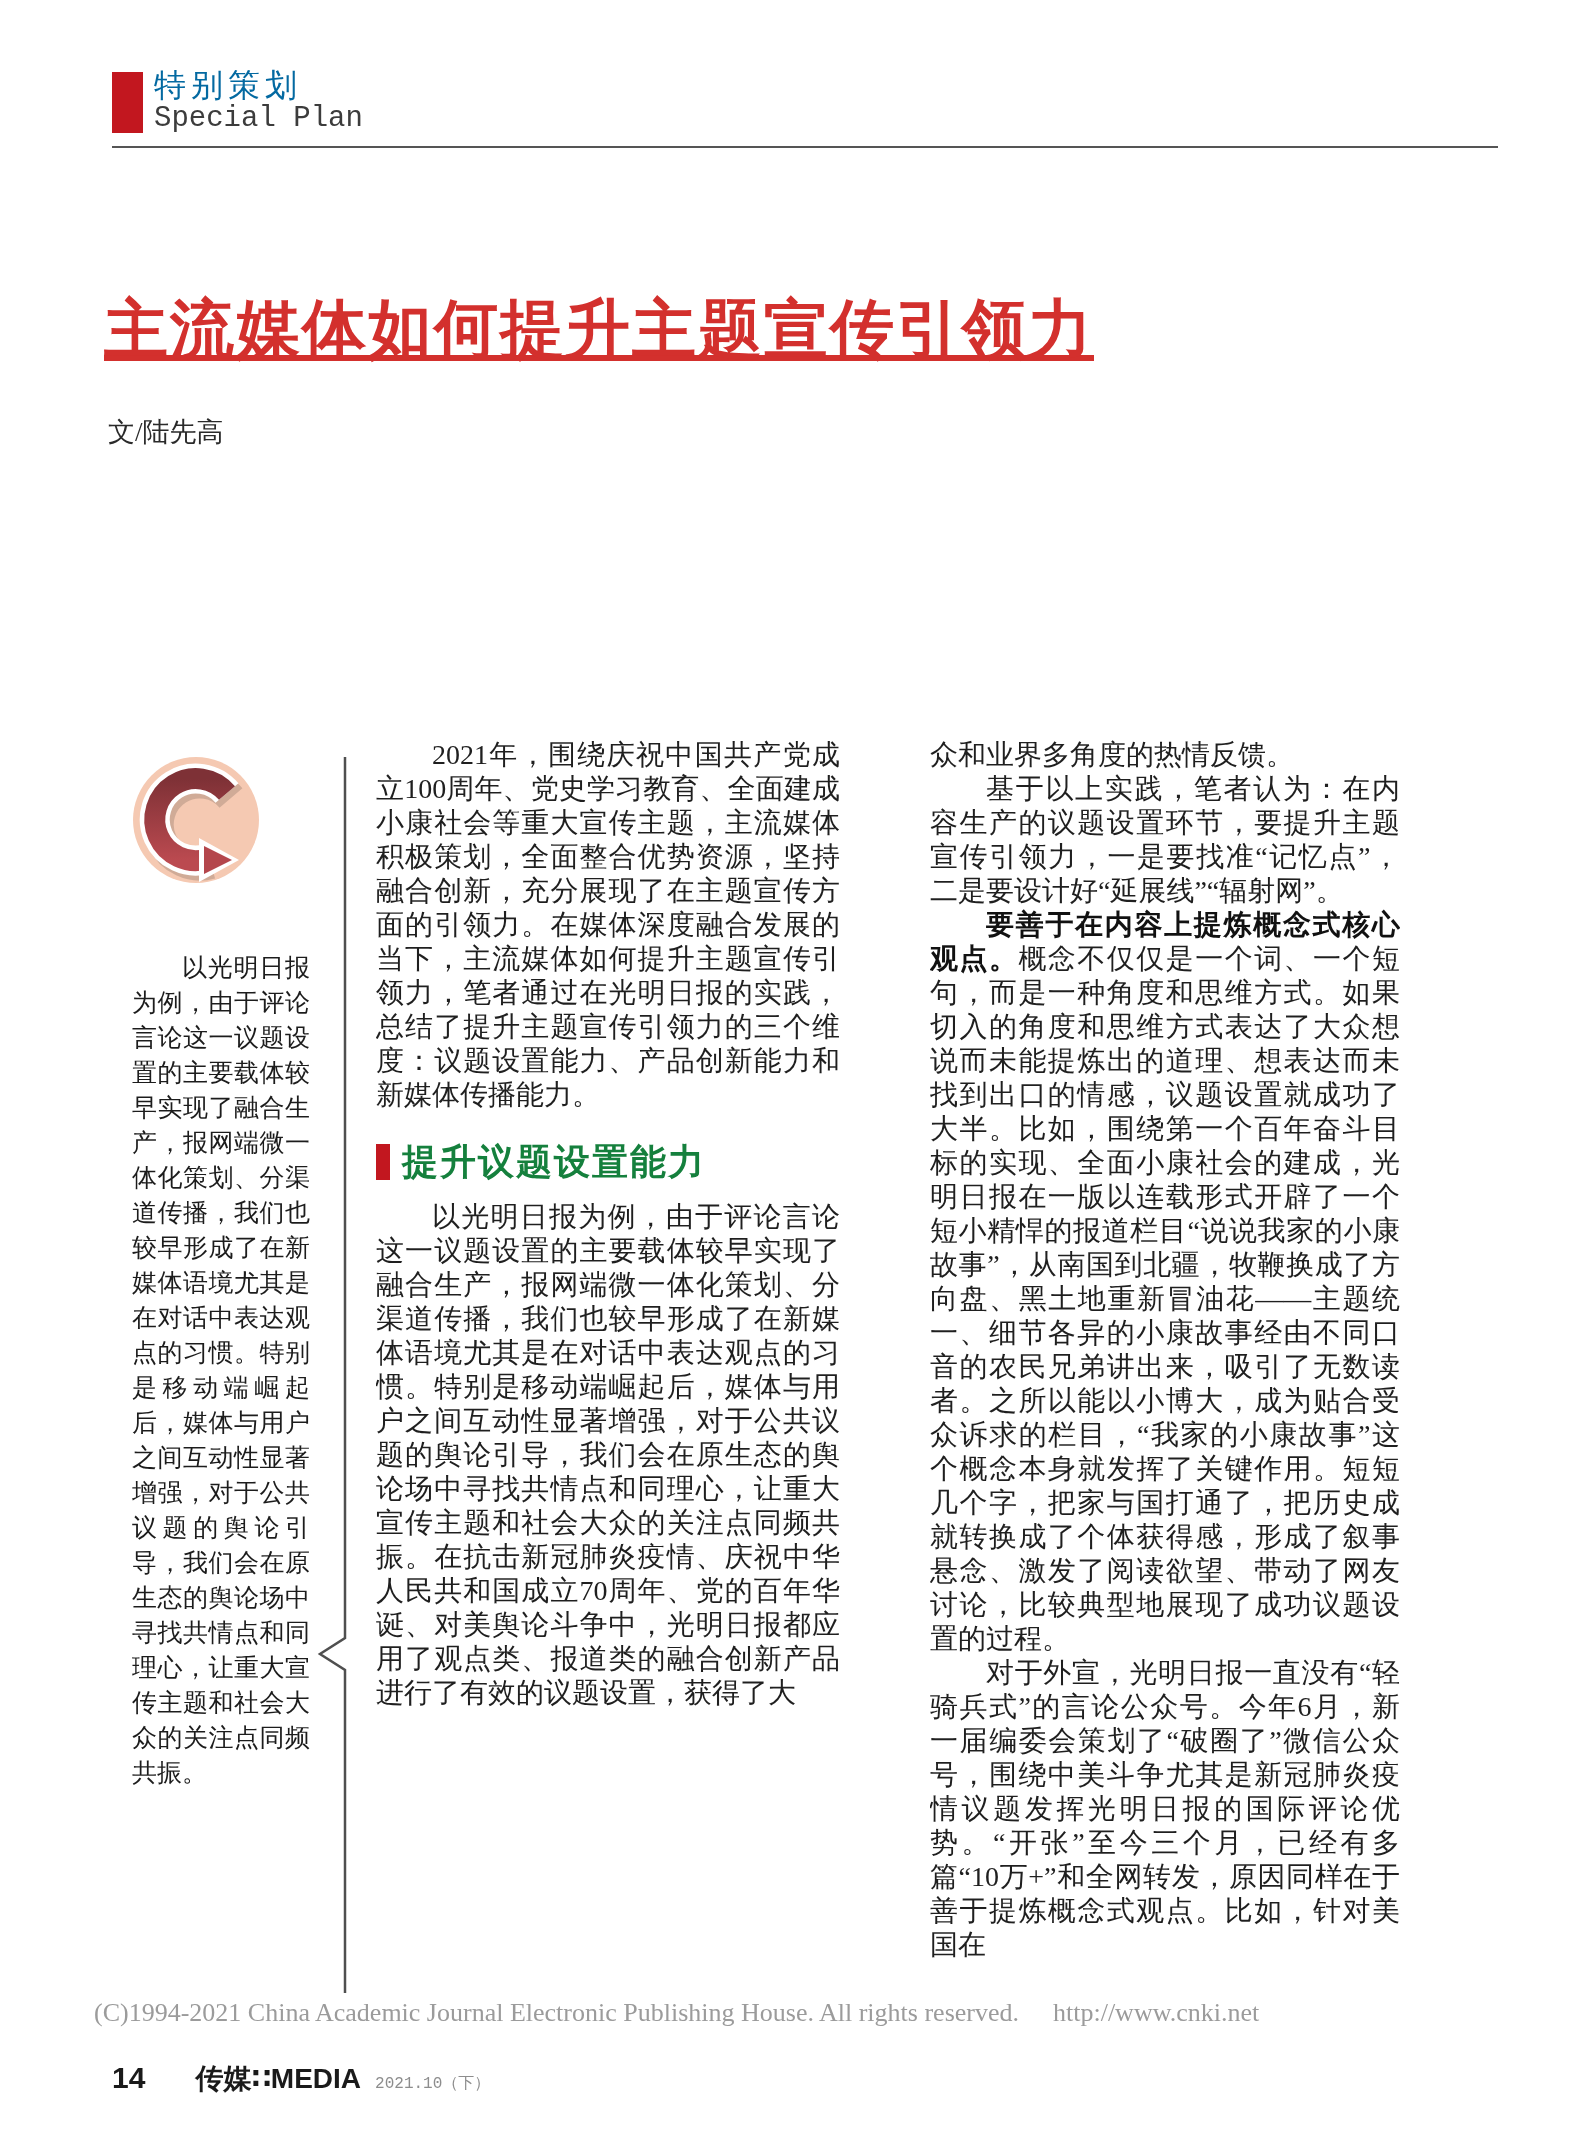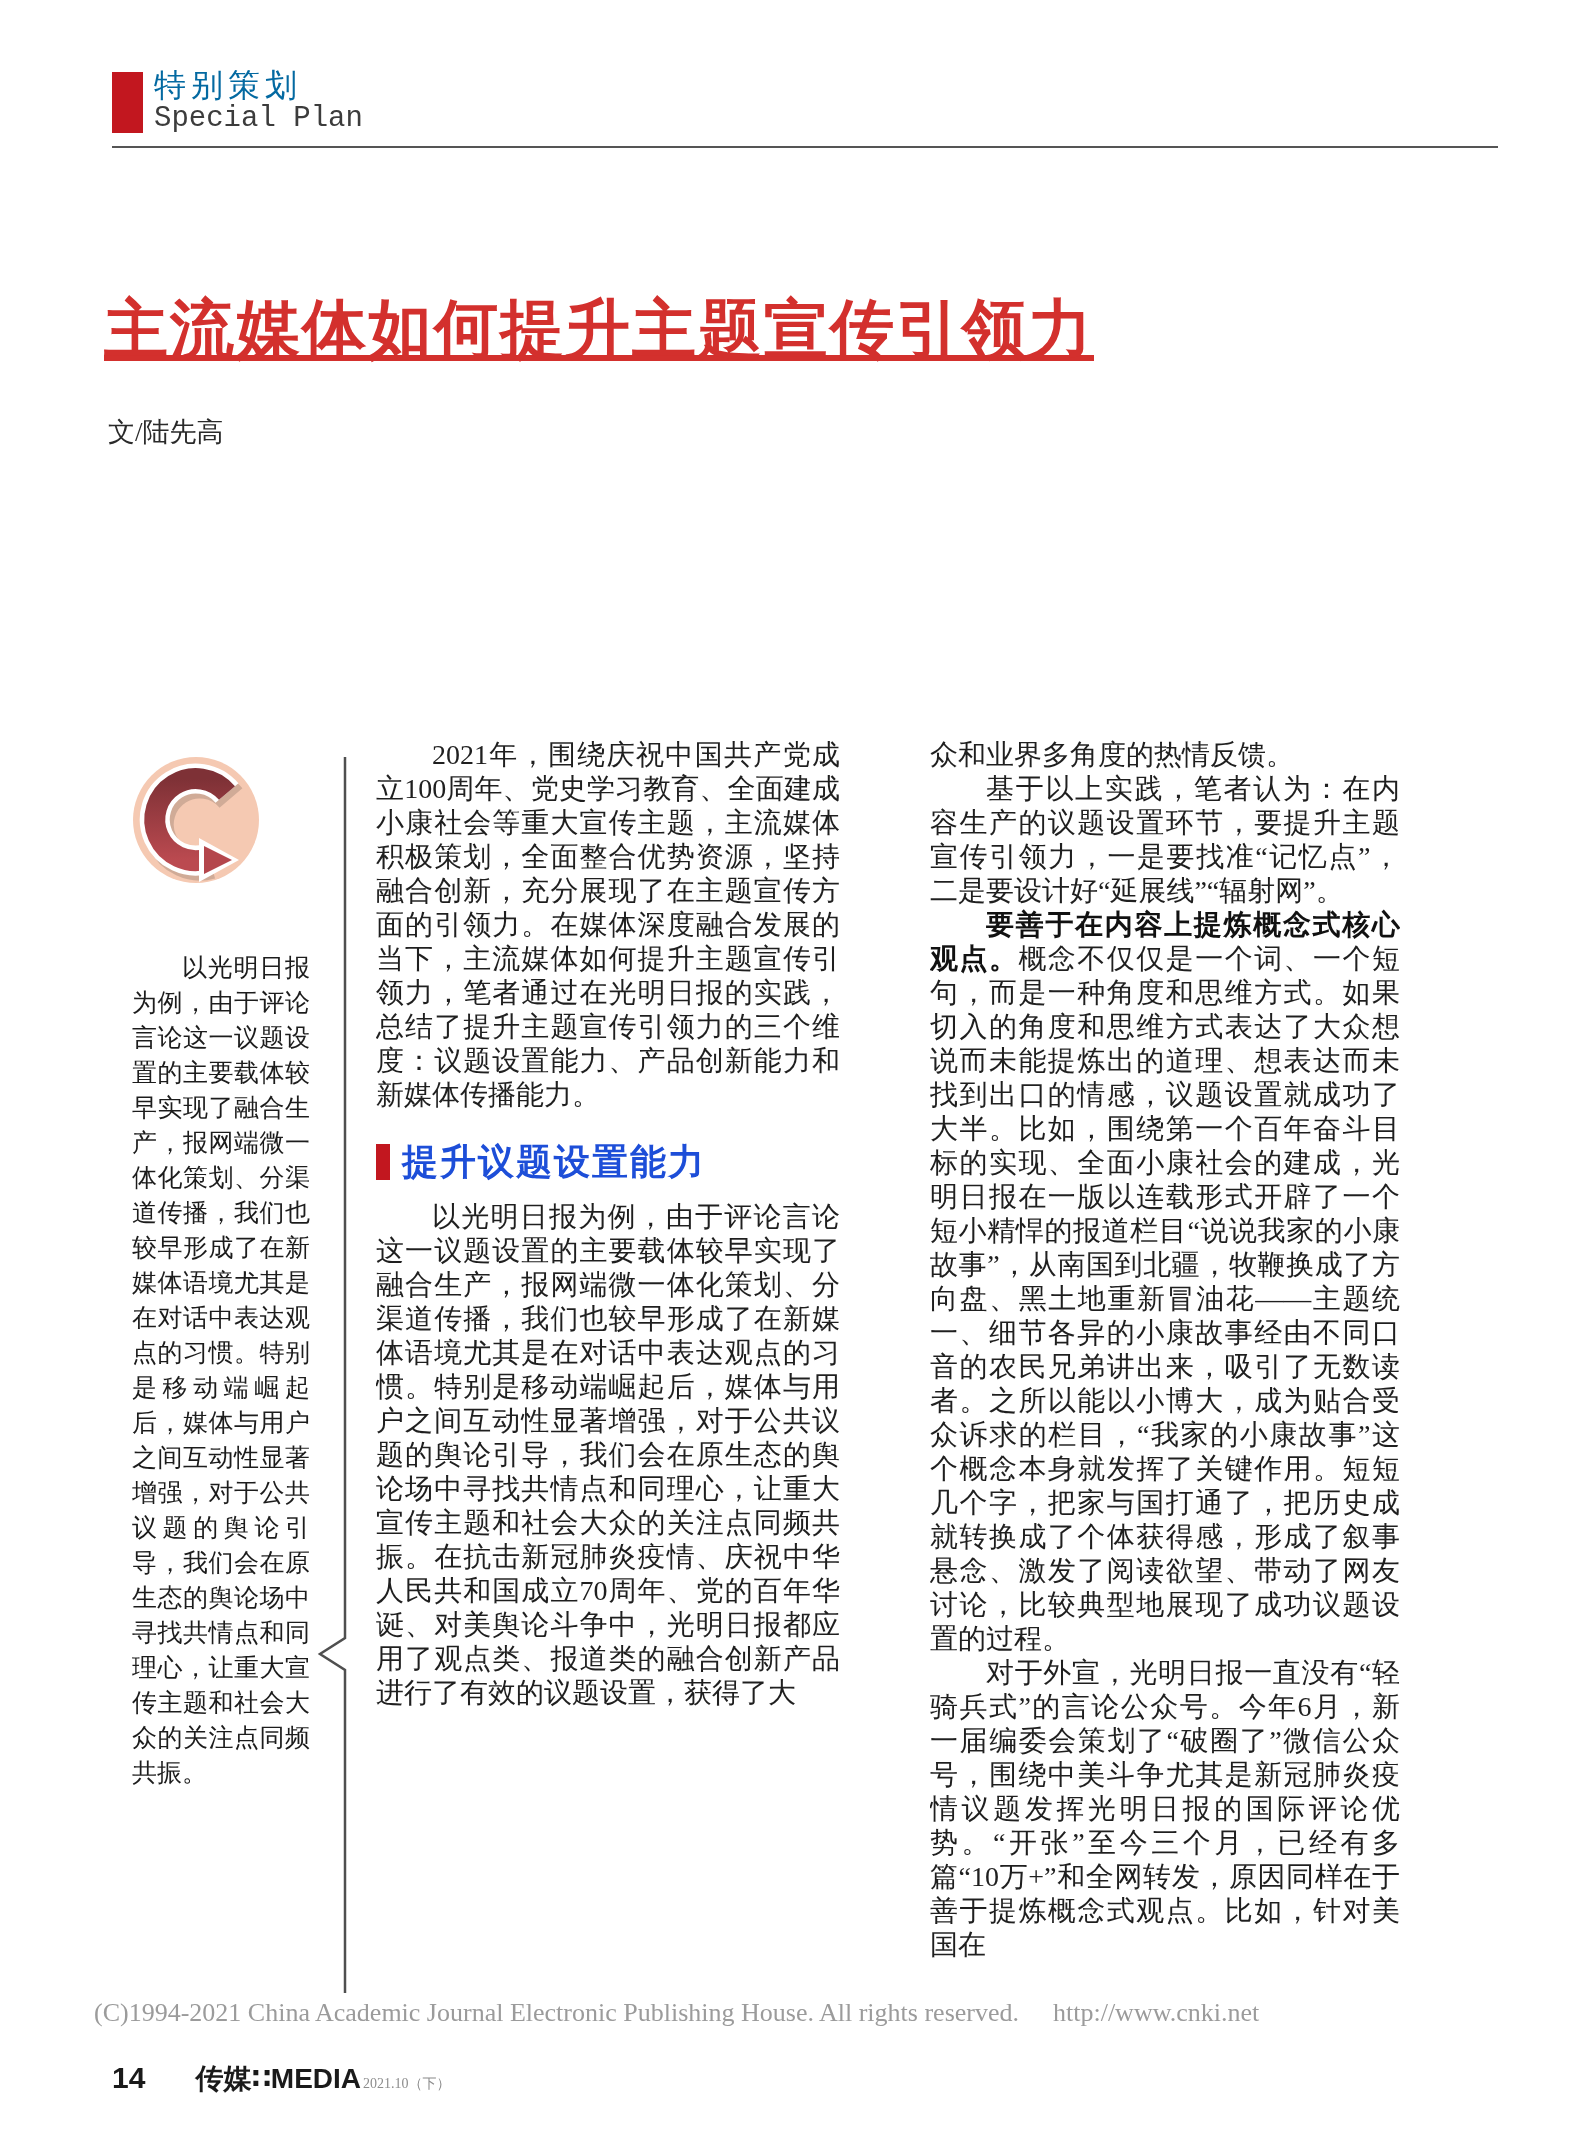--- a/index.html
+++ b/index.html
@@ -39,7 +39,7 @@
   .body-p.noindent{text-indent:0;}
   #section-heading{margin:28px 0 16px 0;display:flex;align-items:center;}
   #section-heading .bar{width:14px;height:36px;background:#c2171f;margin-right:12px;flex:0 0 auto;}
-  #section-heading .txt{font-size:36px;font-weight:700;letter-spacing:2px;color:#1d4ed8;
+  #section-heading .txt{font-size:36px;font-weight:700;letter-spacing:2px;color:#15803d;
         font-family:"Liberation Sans","DejaVu Sans",sans-serif;line-height:44px;}
   .bold-lead{font-weight:700;font-family:"Liberation Sans","DejaVu Sans",sans-serif;color:#111;}
 

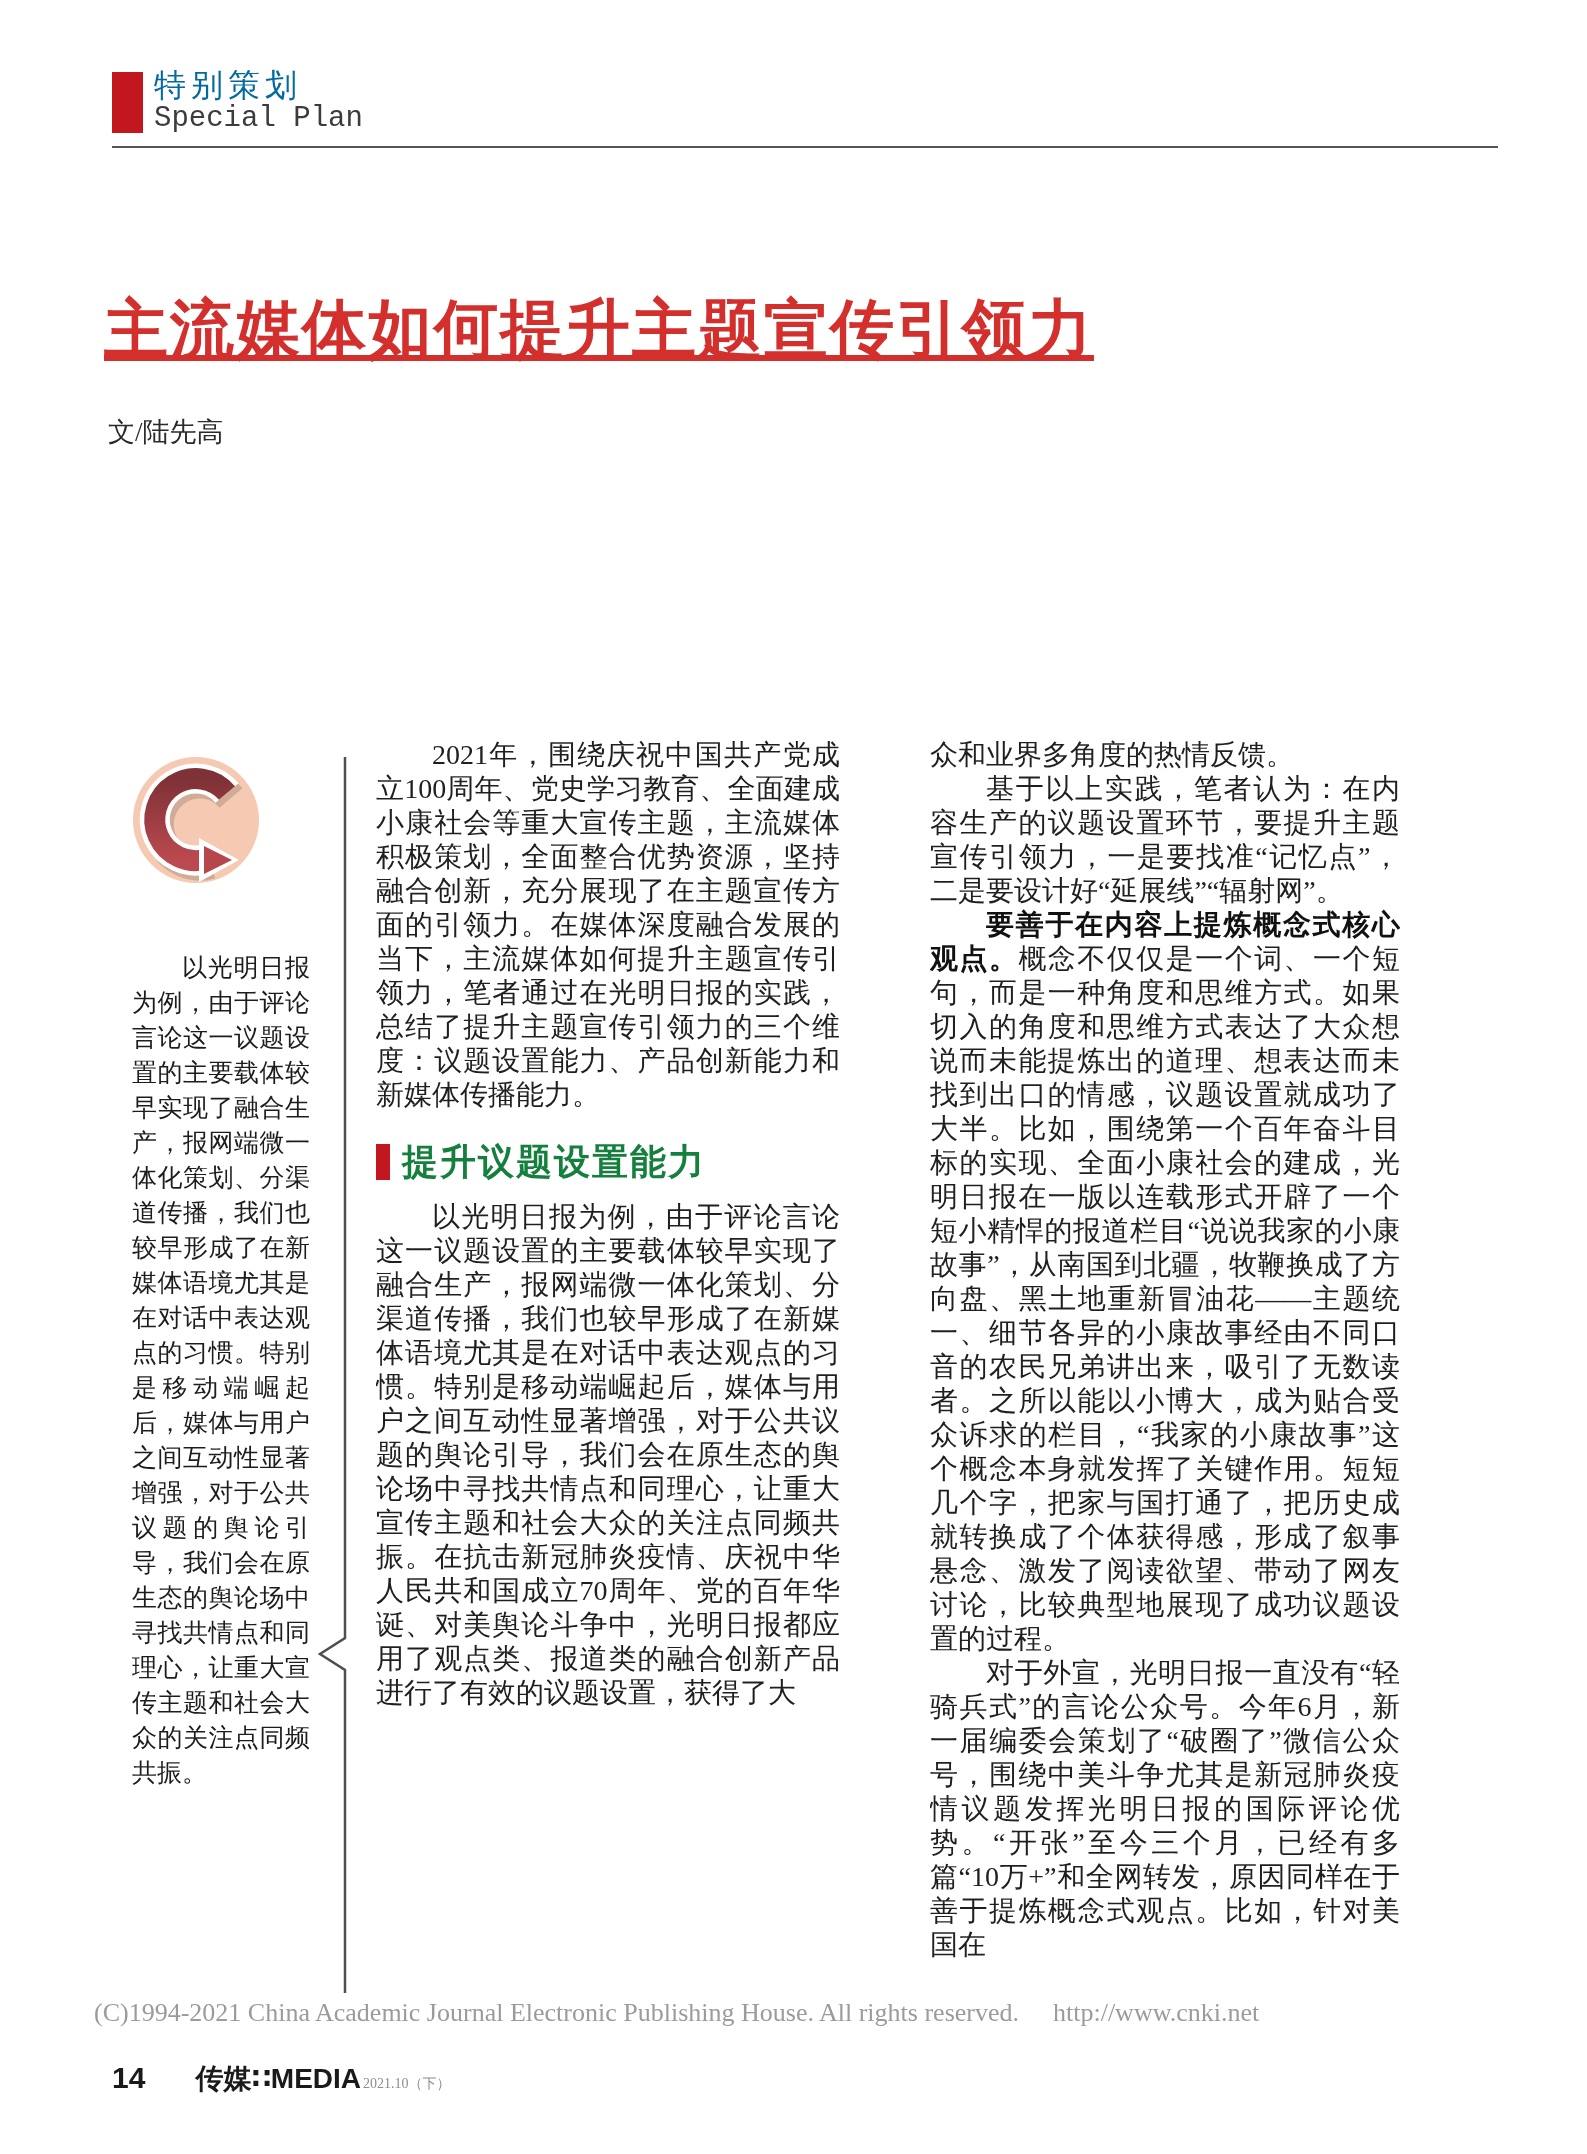--- a/index.html
+++ b/index.html
@@ -49,7 +49,7 @@
   #page-footer{left:112px;top:2060px;width:800px;display:flex;align-items:baseline;}
   #page-num{font-size:30px;font-weight:700;color:#1a1a1a;font-family:"Liberation Sans","DejaVu Sans",sans-serif;}
   #journal-name{margin-left:50px;font-size:28px;font-weight:700;color:#1a1a1a;font-family:"Liberation Sans","DejaVu Sans",sans-serif;}
-  #issue{margin-left:2px;font-size:14px;color:#8d8d8d;font-family:Liberation Serif, serif;}
+  #issue{margin-left:14px;font-size:16px;color:#8d8d8d;font-family:Liberation Mono, monospace;}
 </style>
 </head>
 <body>

